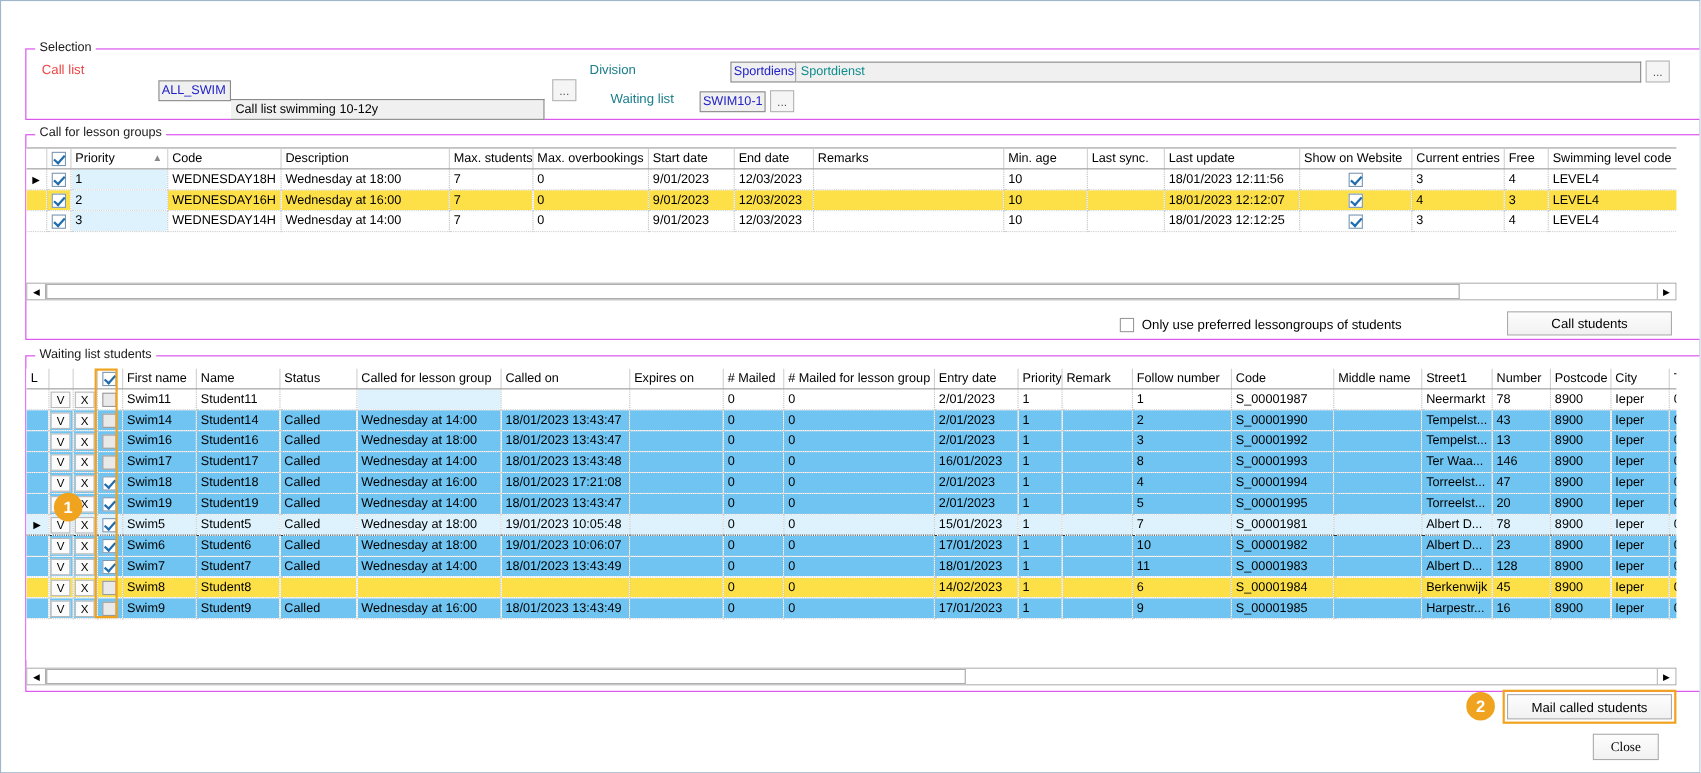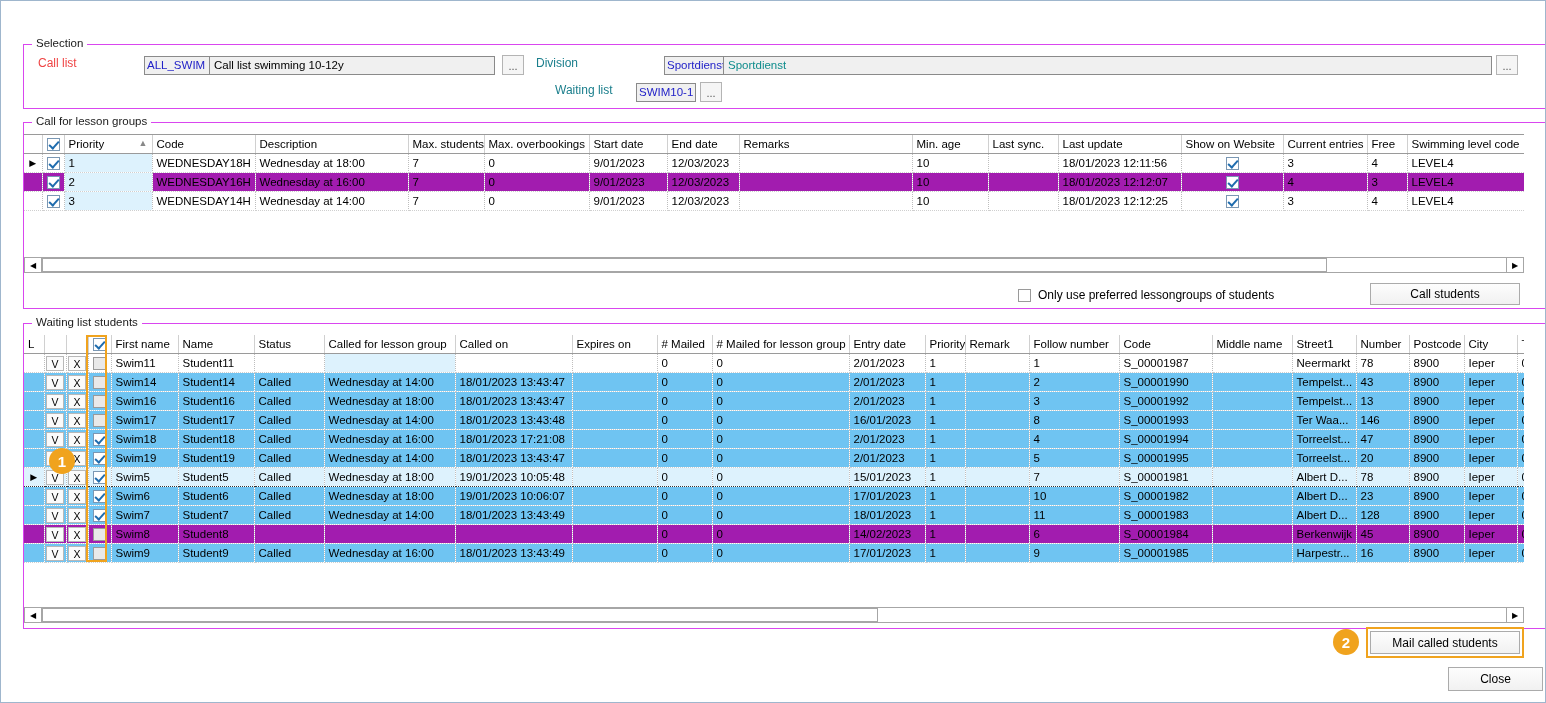--- a/index.html
+++ b/index.html
@@ -205,7 +205,7 @@
 
     <div class="lookup-row" style="position:absolute; left:120px; top:10px;">
       <div class="code-box" style="width:66px;">ALL_SWIM</div>
-      <div class="desc-box" style="width:285px;">Call list swimming 10-12y</div>
+      <div class="desc-box" style="width:285px;margin-top:35px;">Call list swimming 10-12y</div>
       <div class="ellipsis-btn" style="margin-left:7px;">...</div>
     </div>
 

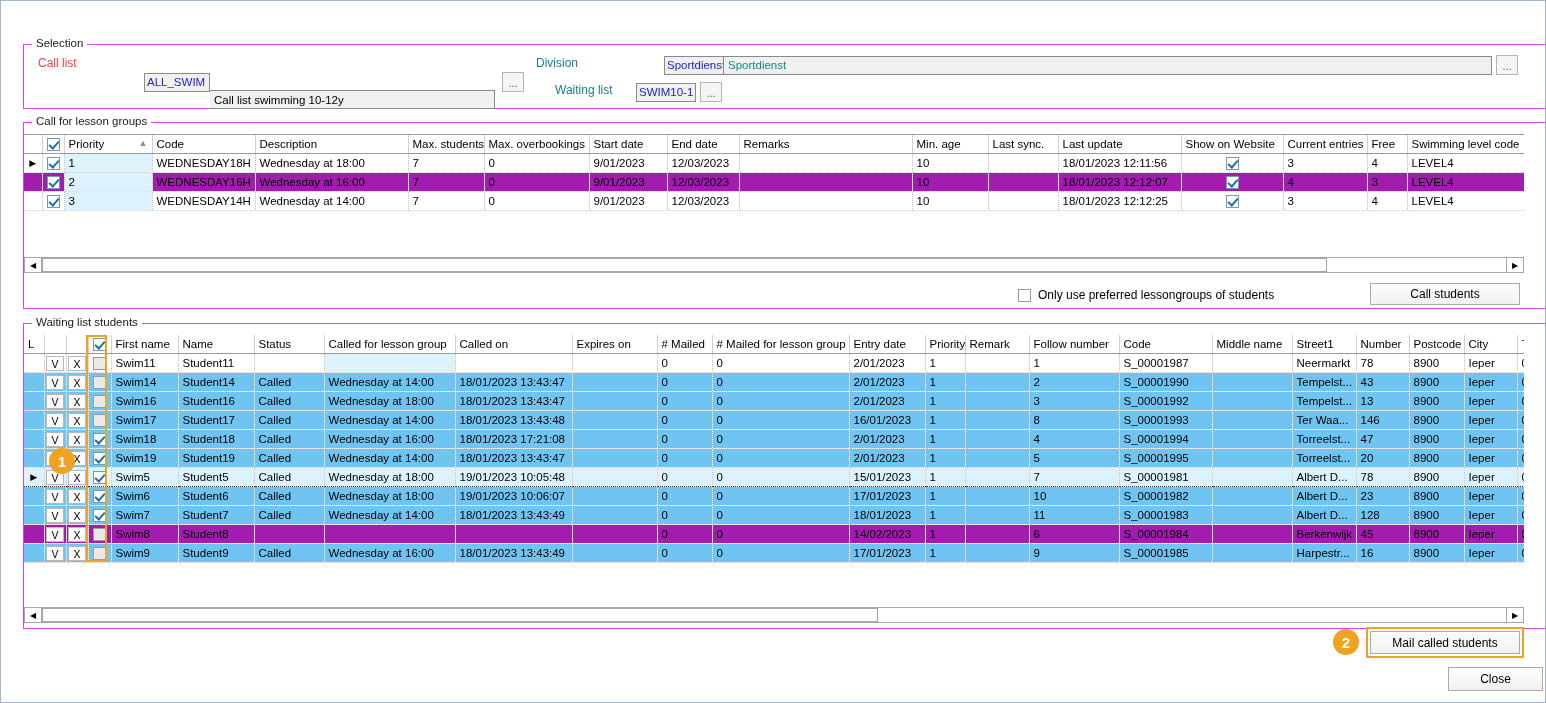--- a/index.html
+++ b/index.html
@@ -108,7 +108,7 @@
     overflow: hidden;
     color: #000;
   }
-  table.grid tr.alt td { background: #a21caf; }
+  table.grid tr.alt td { background: #fde047; }
   table.grid td.c { text-align: center; padding: 0; }
   .hdr-l {
     background: #1f6cae; color:#fff; font-weight: bold;

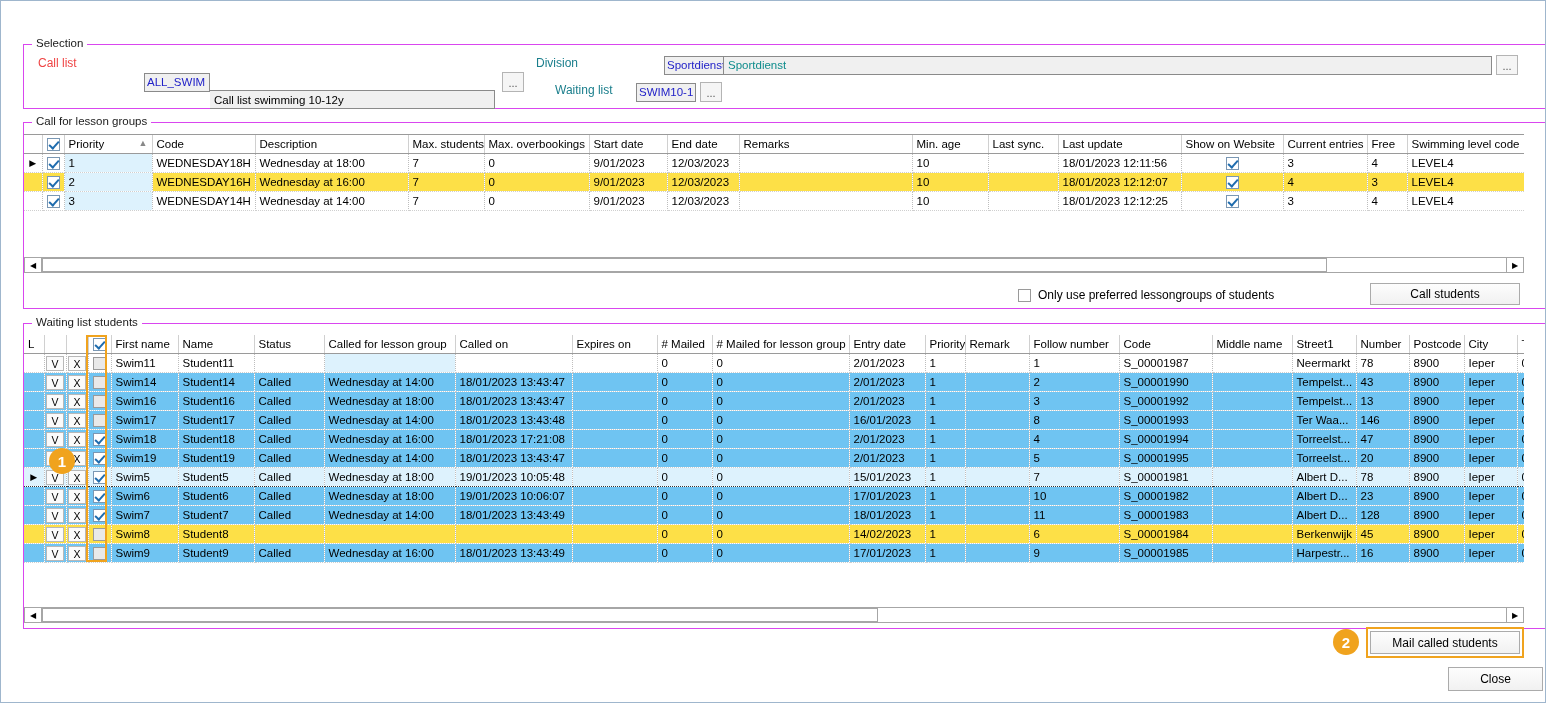--- a/index.html
+++ b/index.html
@@ -699,7 +699,7 @@
   </div>
 
   <div class="btn" style="position:absolute; left:1369px; top:630px; width:150px; height:23px;">Mail called students</div>
-  <div class="btn" style="position:absolute; left:1447px; top:666px; width:95px; height:24px;">Close</div>
+  <div class="btn" style="position:absolute; left:1447px; top:666px; width:60px; height:24px;font-family:Liberation Serif, serif;">Close</div>
 
   <div class="hl-box" style="left:85px; top:334px; width:21px; height:227px;"></div>
   <div class="callout" style="left:48px; top:447px;">1</div>

